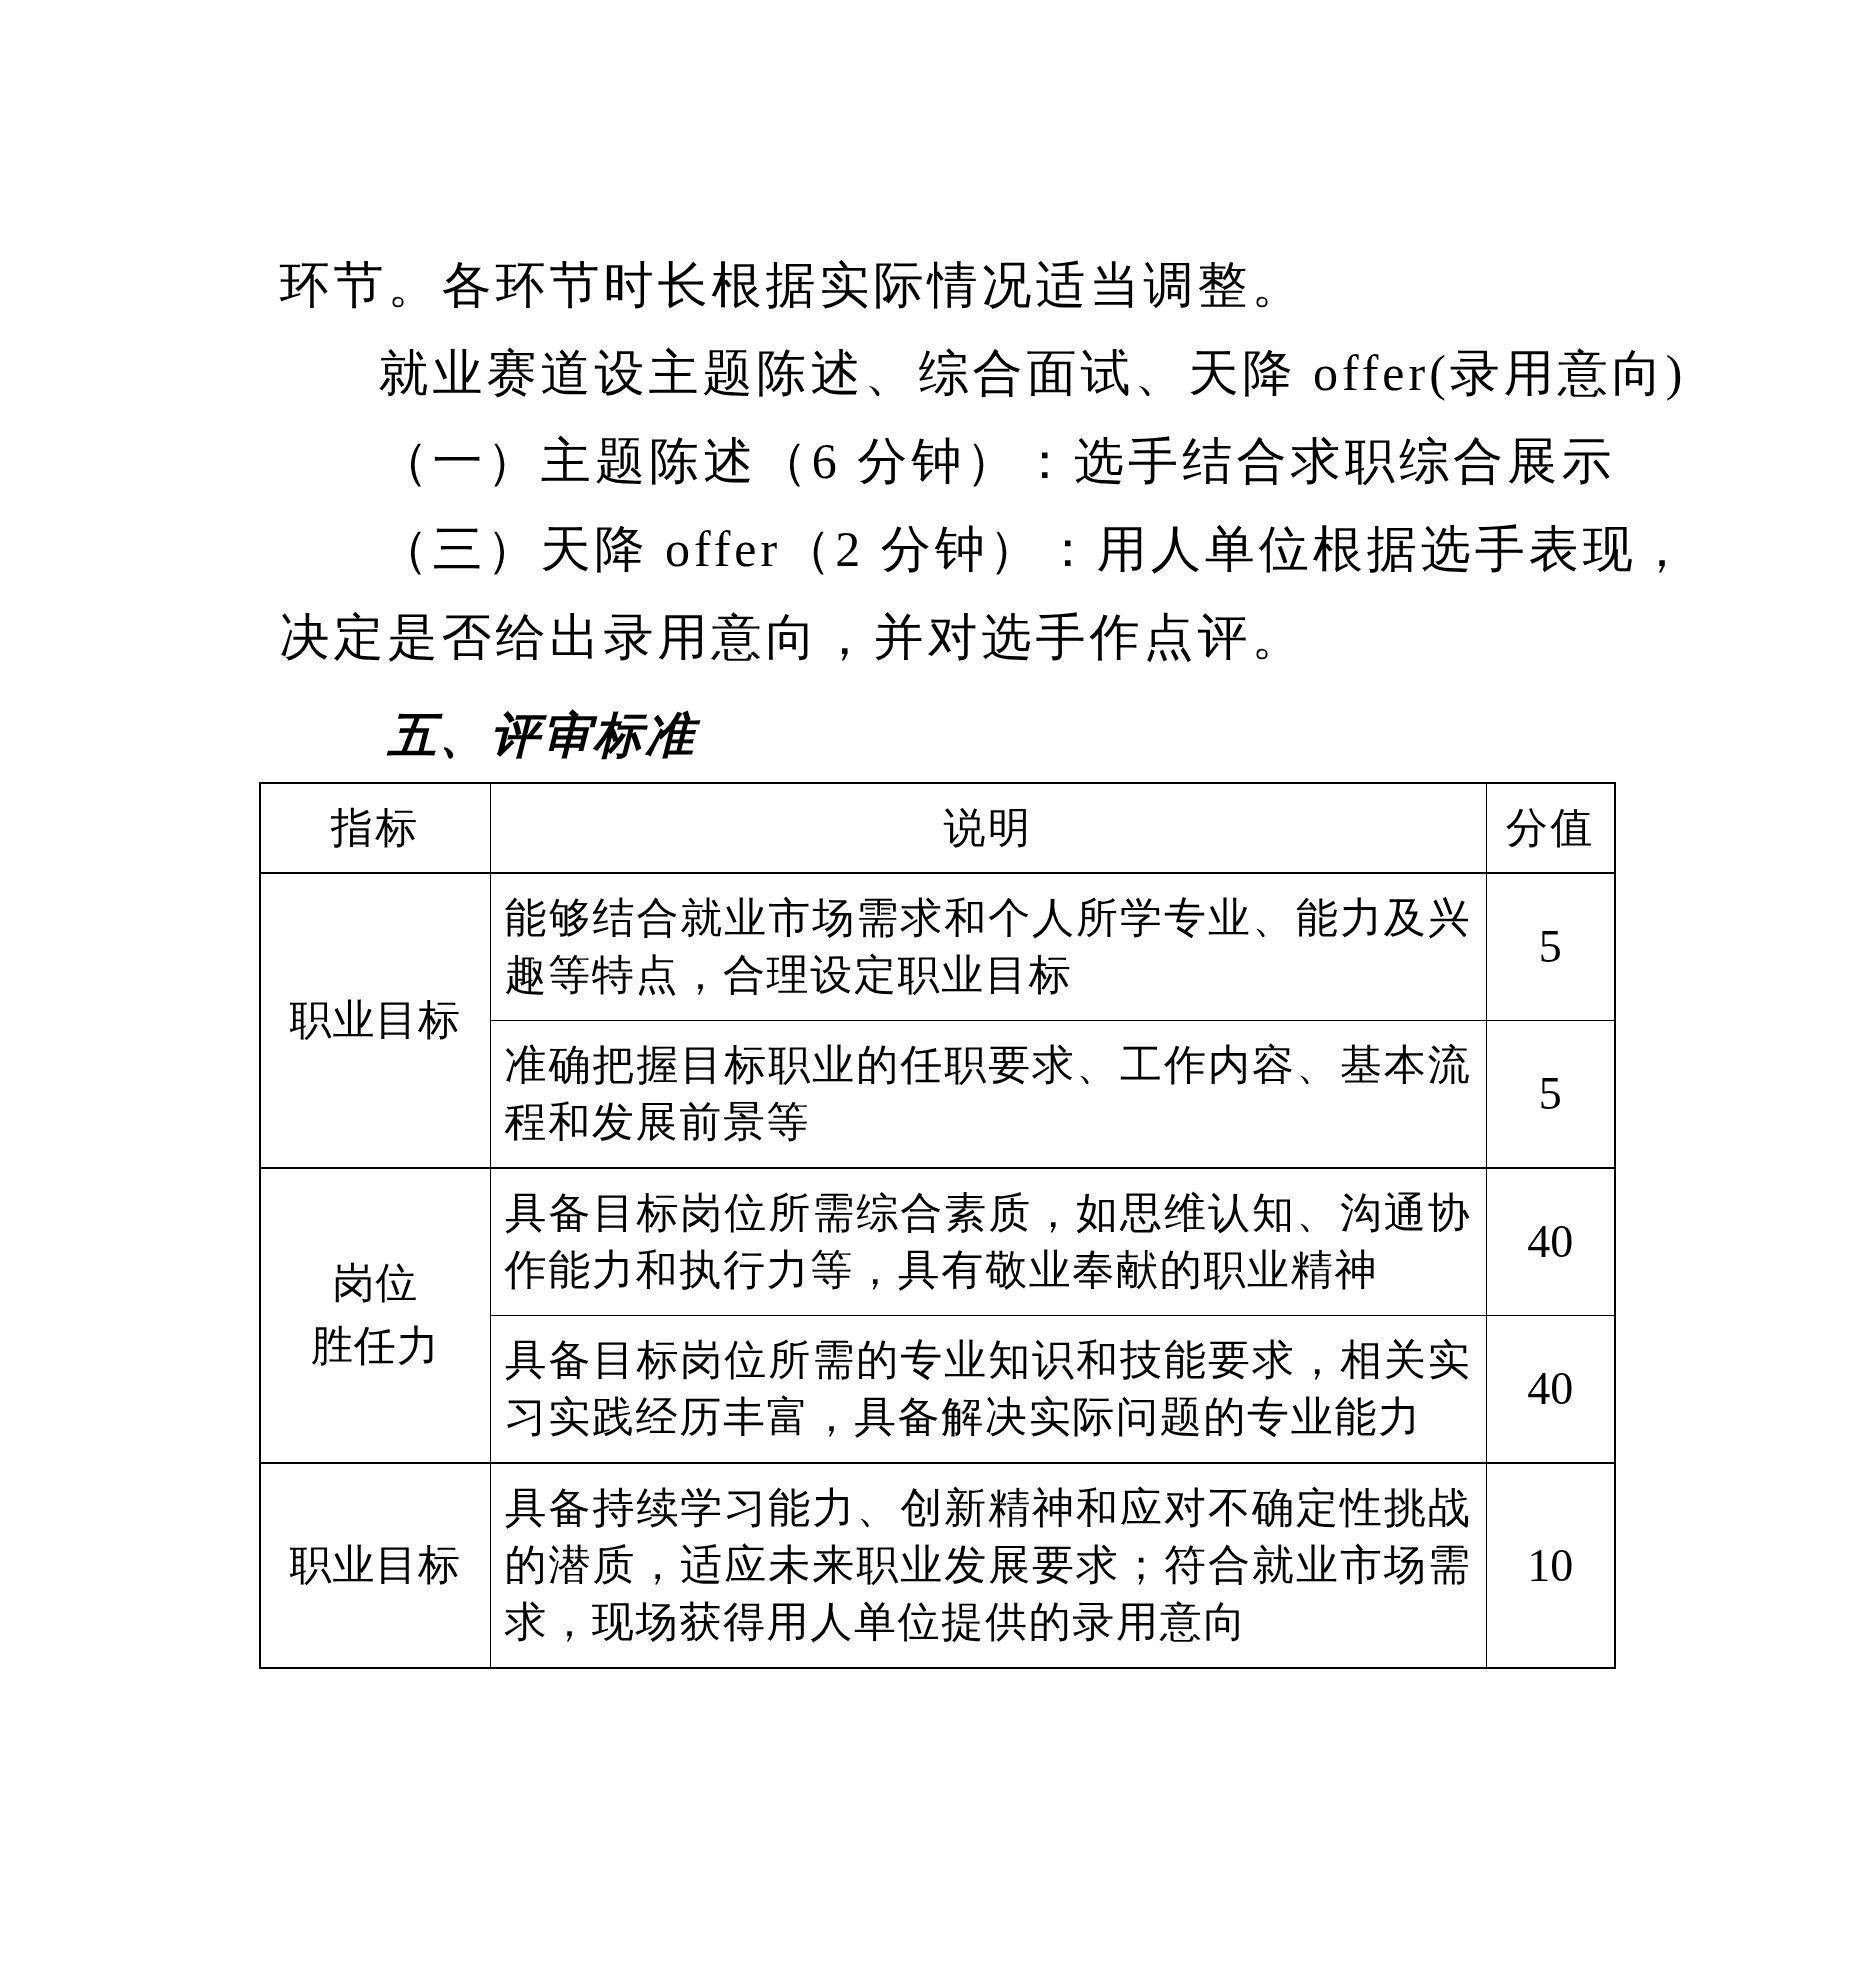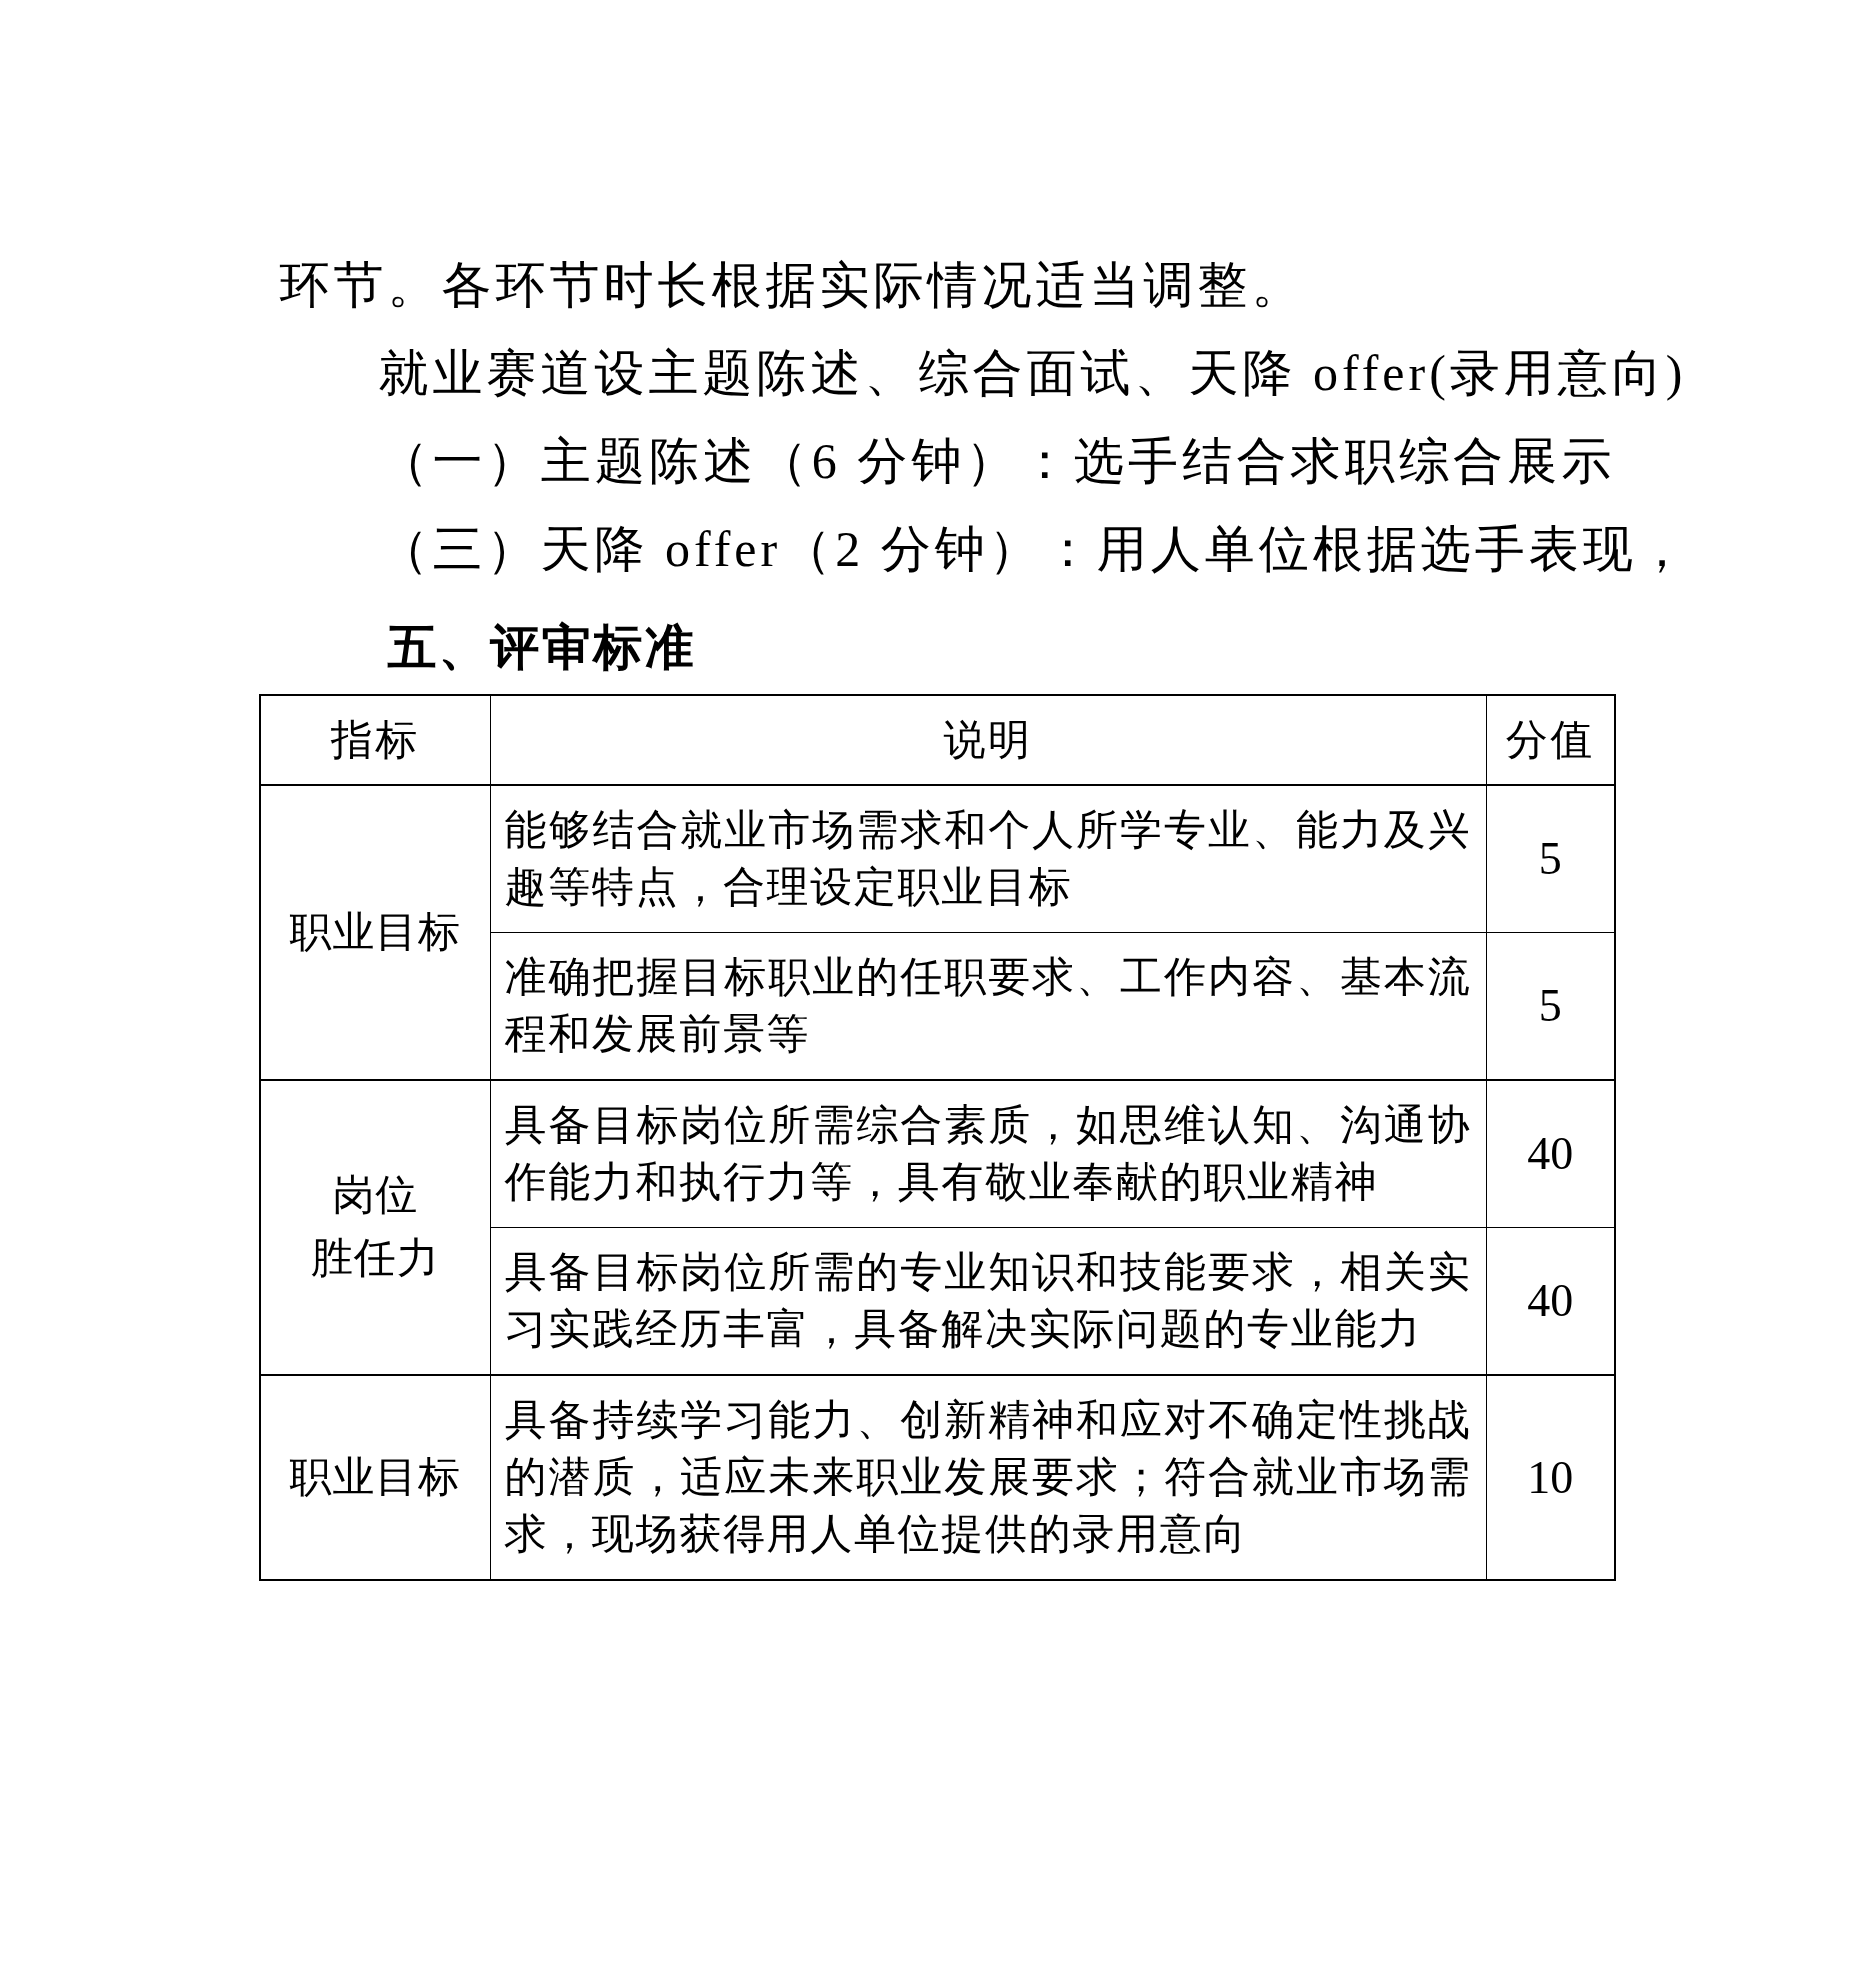--- a/index.html
+++ b/index.html
@@ -93,6 +93,7 @@
       </div>
       <div class="para">
         <div class="line just indent">（三）天降 offer（2 分钟）：用人单位根据选手表现，</div>
+        <div class="line">决定是否给出录用意向，并对选手作点评。</div>
       </div>
     </div>
 

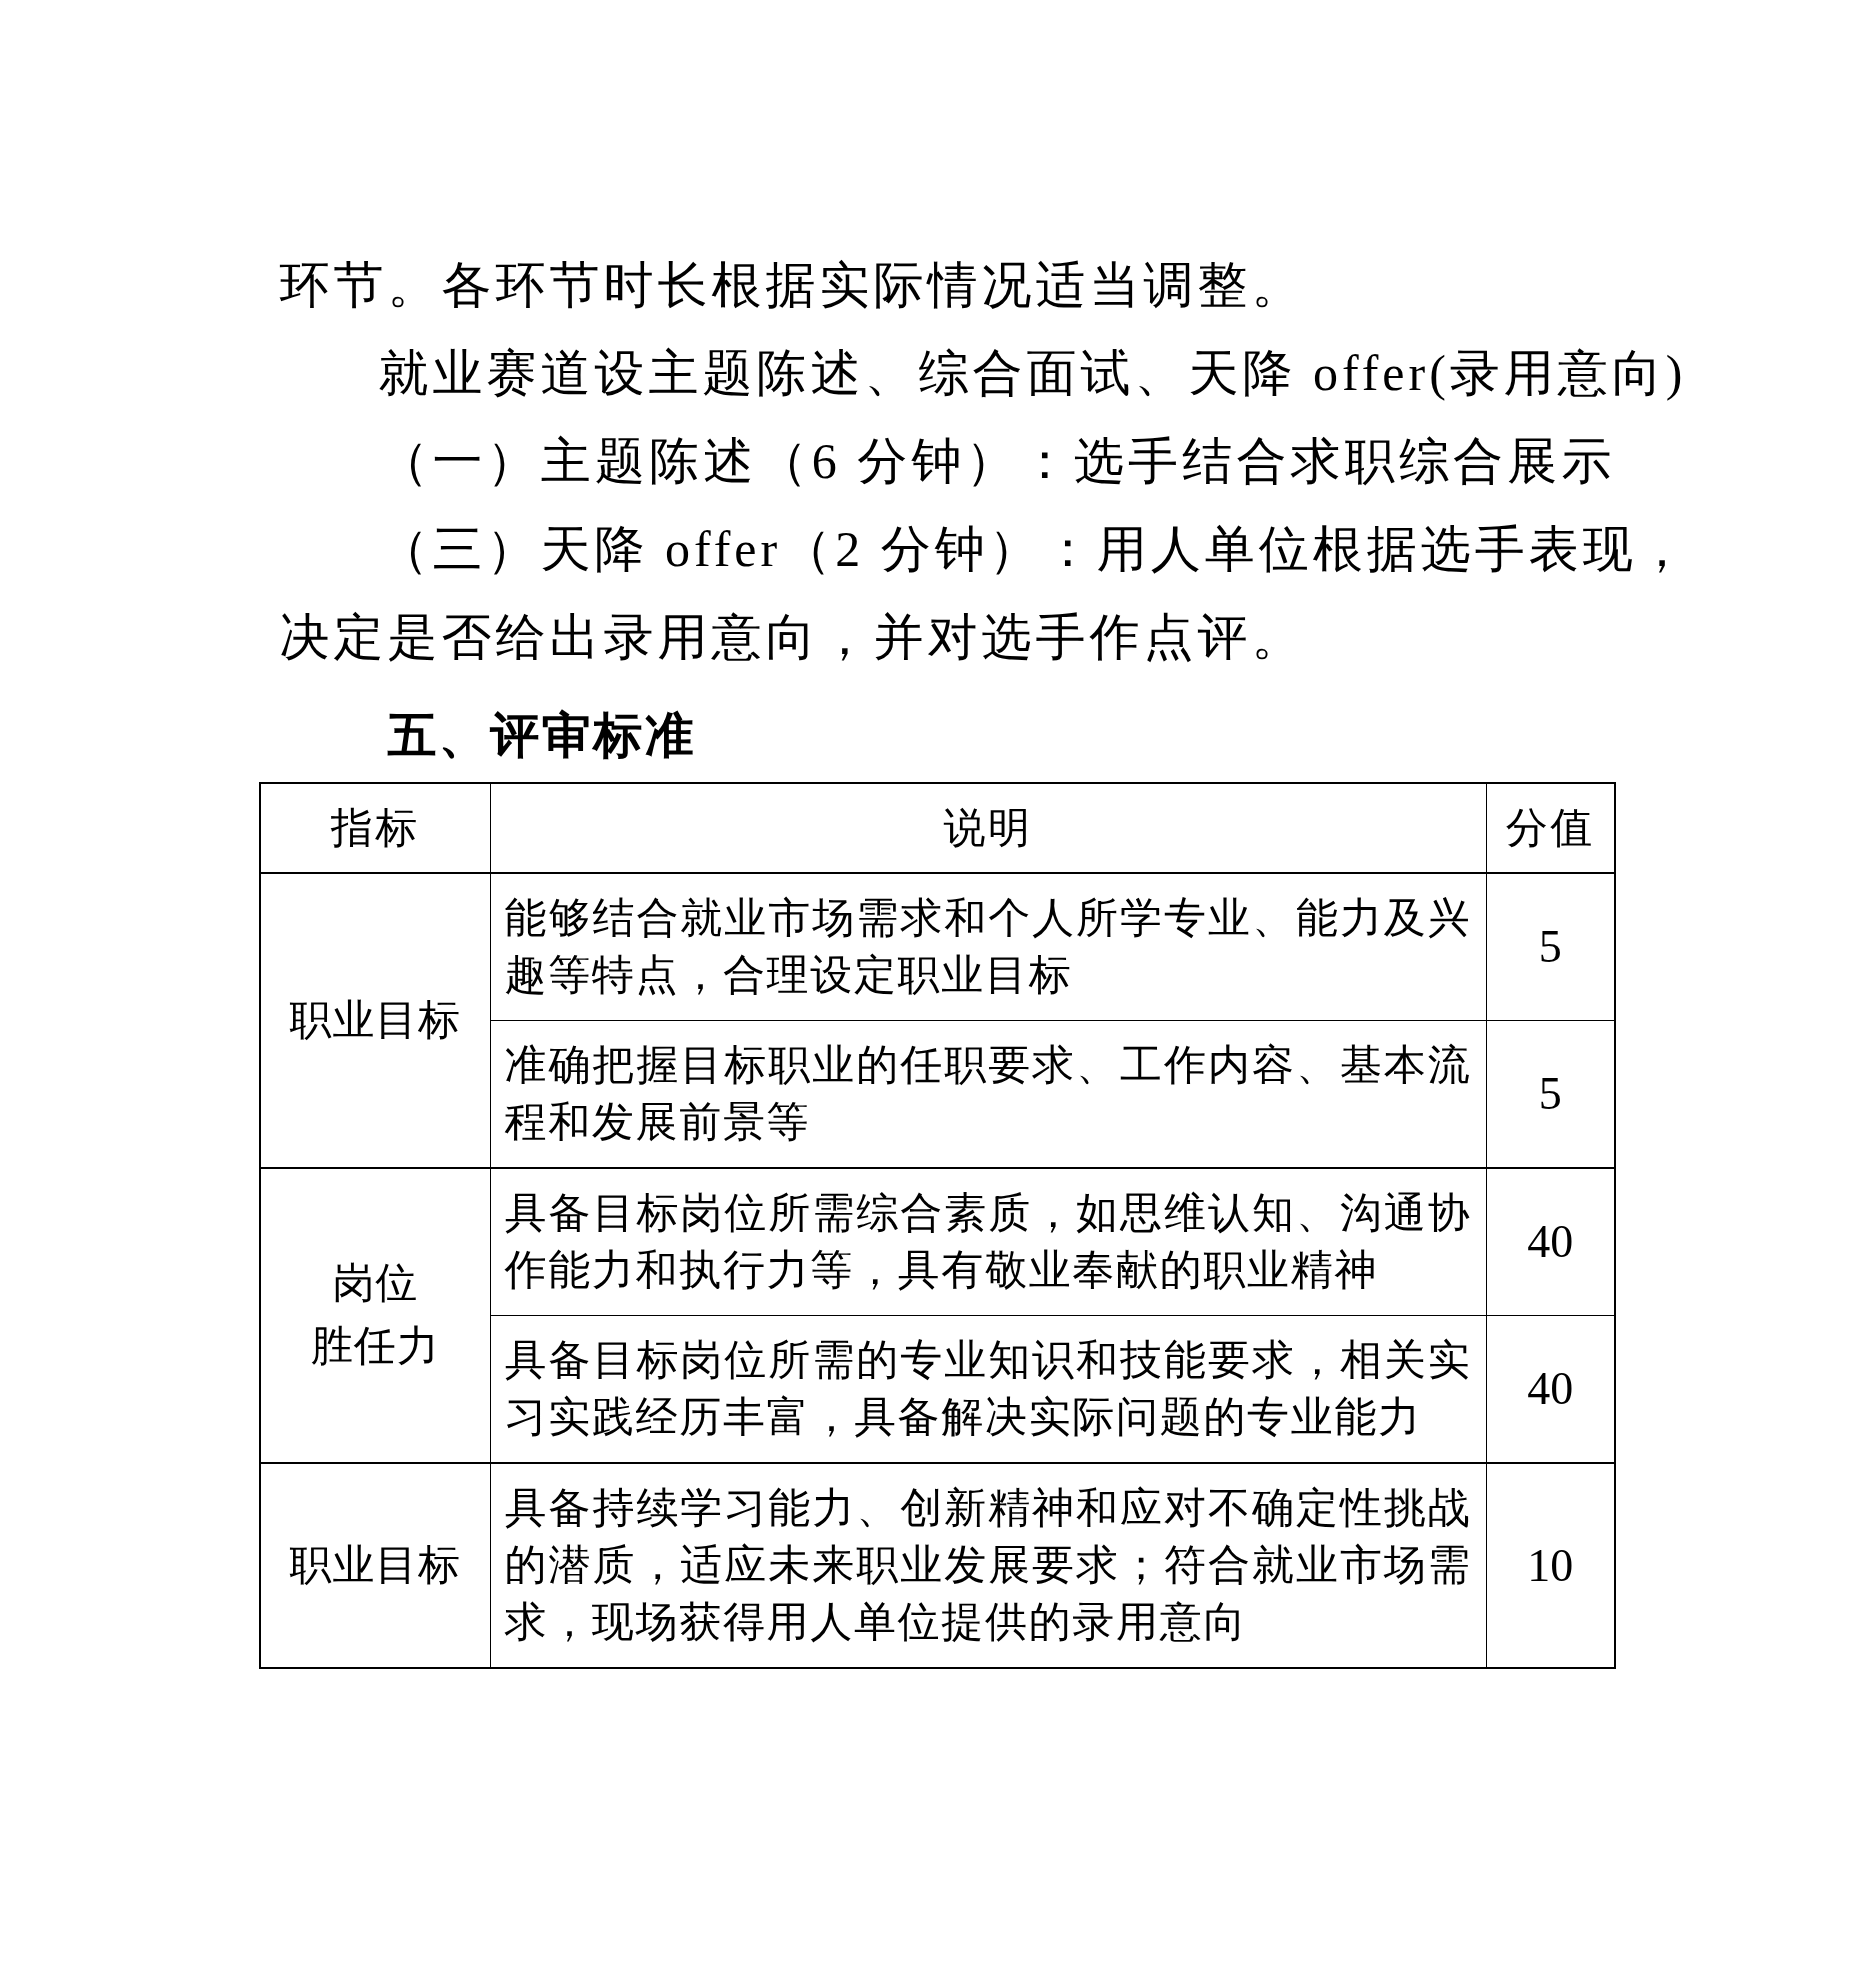--- a/index.html
+++ b/index.html
@@ -38,7 +38,7 @@
     text-indent:108px;
     white-space:nowrap;
   }
-  .heading.h5 { margin-top:9.8px; }
+  .heading.h5 { margin-top:9.8px;font-style:italic; }
   table.criteria {
     margin-top:3.1px;
     width:1354px;

